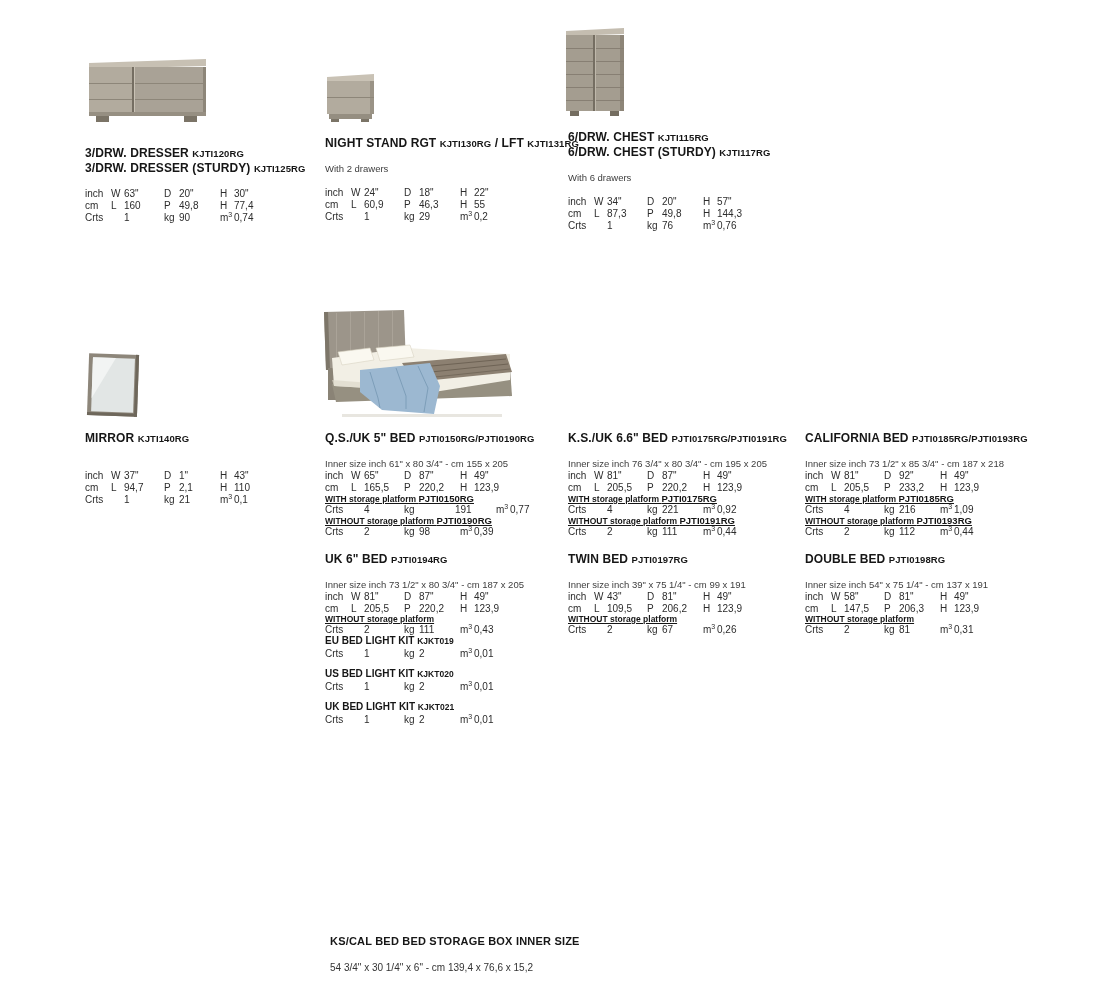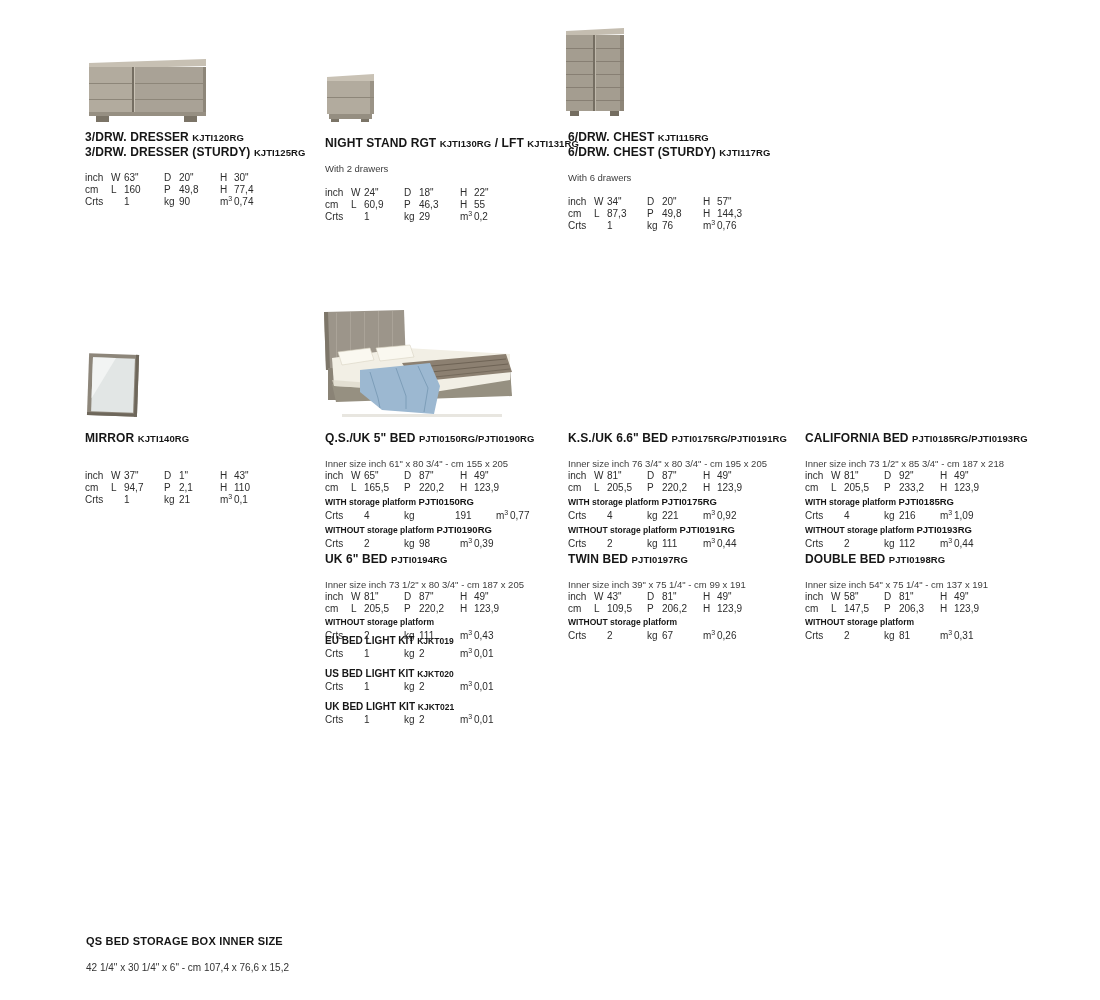--- a/index.html
+++ b/index.html
@@ -26,7 +26,7 @@
   .footnote{position:absolute;white-space:nowrap;}
   .fn-title{font-size:11px;font-weight:bold;color:#161616;letter-spacing:.2px;}
   .fn-dims{font-size:10px;color:#333;margin-top:15px;}
-  #p-dresser{left:85px;top:130px;}
+  #p-dresser{left:85px;top:146px;}
   #p-nightstand{left:325px;top:136px;}
   #p-chest{left:568px;top:130px;}
   #p-mirror{left:85px;top:431px;}

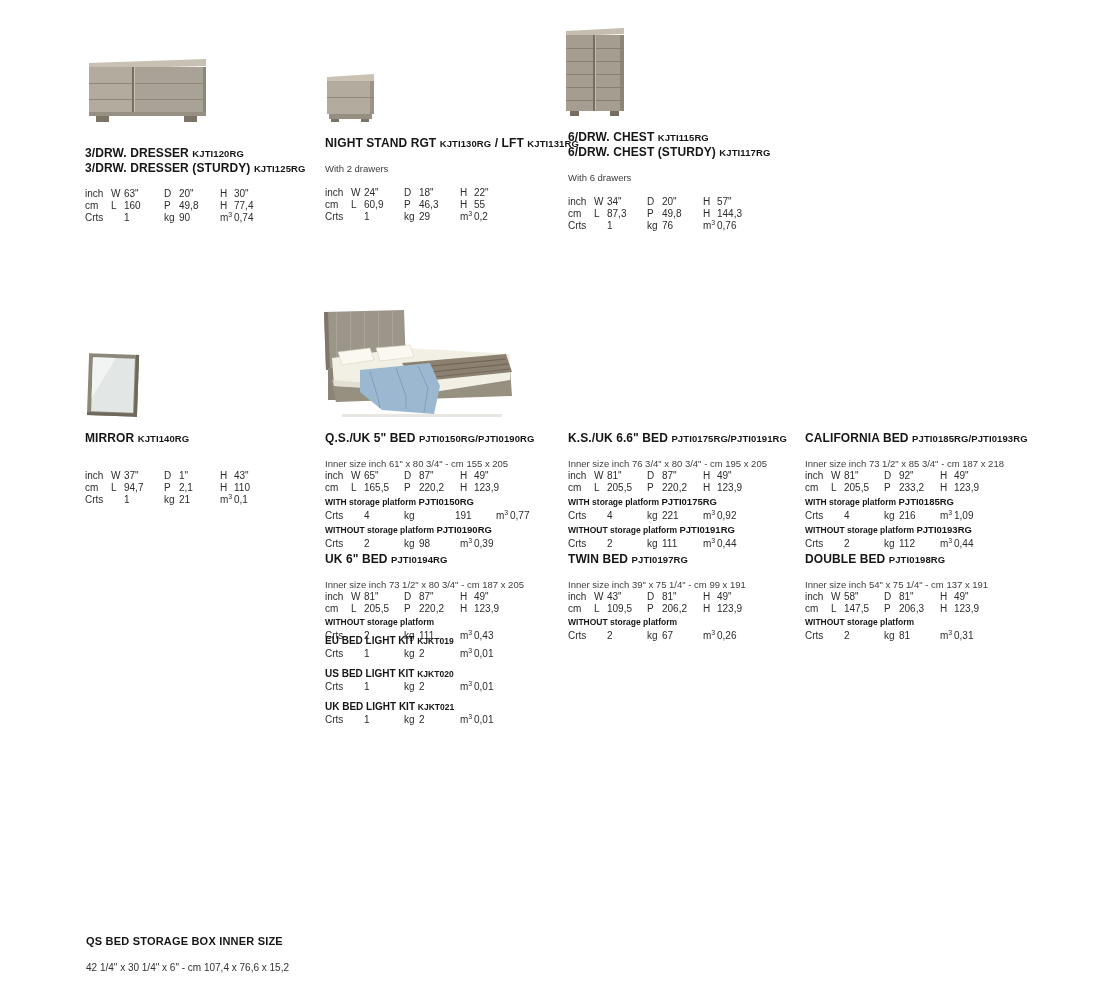--- a/index.html
+++ b/index.html
@@ -18,7 +18,7 @@
   .srow{line-height:12px;font-size:10px;color:#2c2c2c;white-space:nowrap;}
   .scell{display:inline-block;vertical-align:top;}
   .srow sup{font-size:7px;line-height:0;}
-  .plat{font-size:8.5px;font-weight:bold;line-height:15px;color:#161616;}
+  .plat{font-size:8.5px;font-weight:bold;line-height:9px;color:#161616;text-decoration:underline;}
   .plat .pcode{font-size:9.5px;font-weight:bold;}
   .kit{margin-bottom:7px;}
   .kit-title{font-size:10px;font-weight:bold;line-height:13px;color:#161616;}

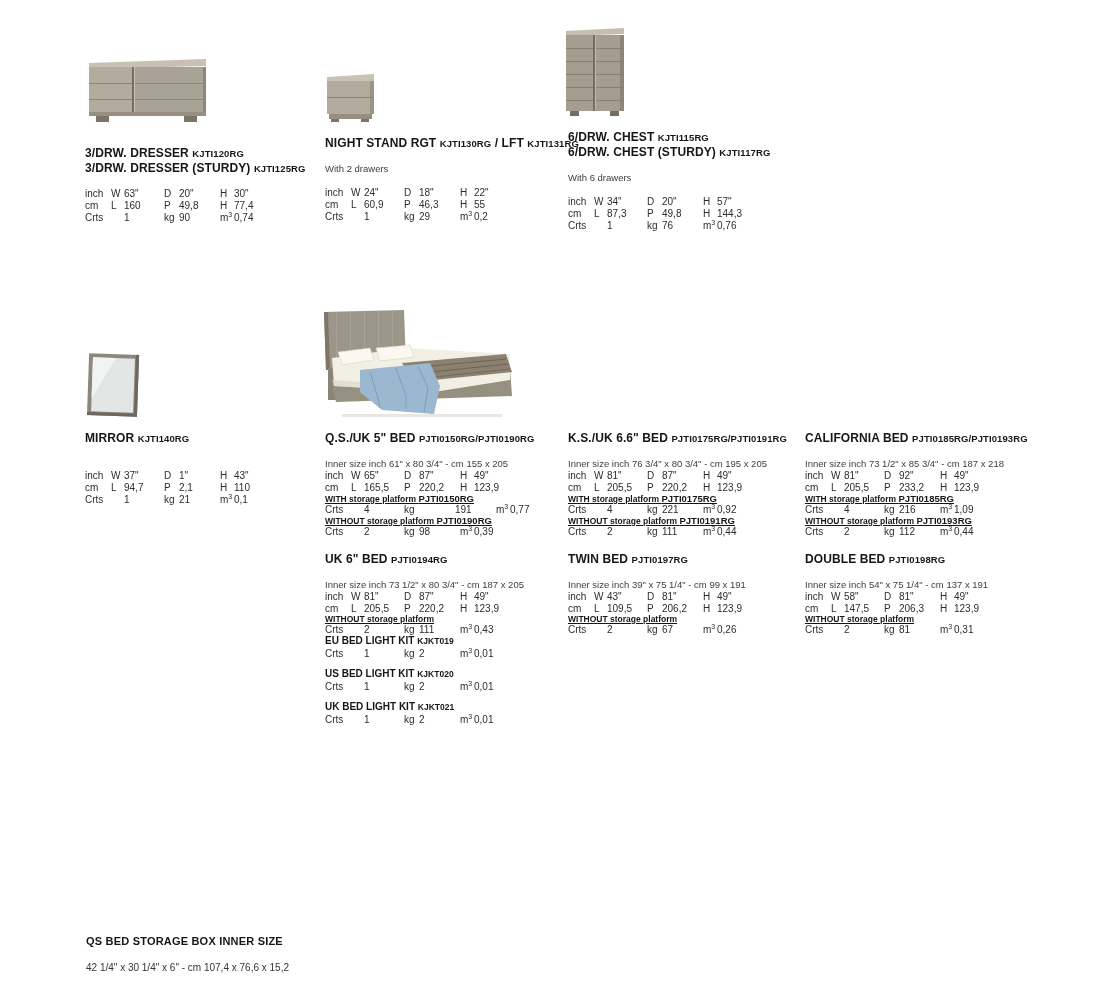--- a/index.html
+++ b/index.html
@@ -254,10 +254,6 @@
       </div>
     </section>
 
-  <div class="footnote" id="fn-qs">
-    <div class="fn-title">QS BED STORAGE BOX INNER SIZE</div>
-    <div class="fn-dims">42 1/4" x 30 1/4" x 6" - cm 107,4 x 76,6 x 15,2</div>
-  </div>
 
 </div>
 

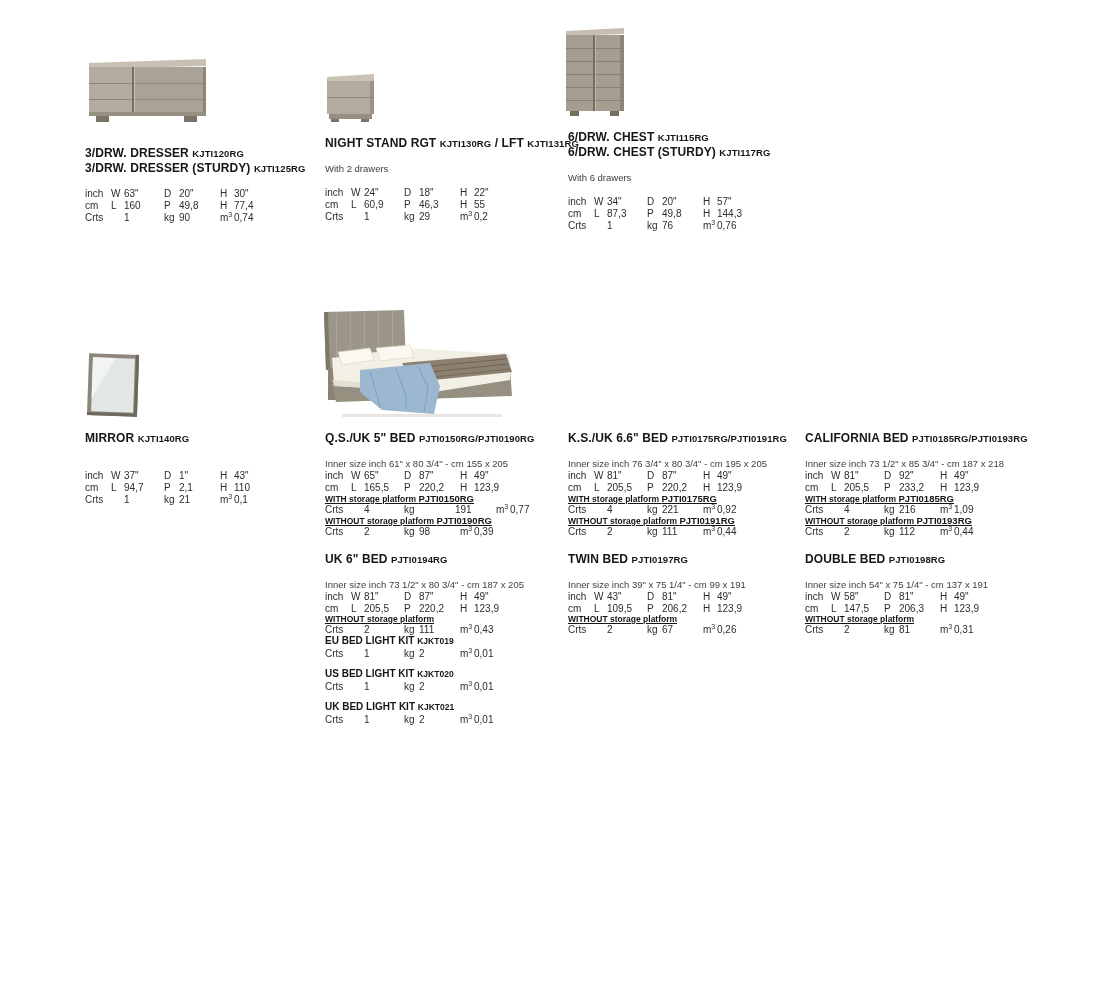--- a/index.html
+++ b/index.html
@@ -254,6 +254,10 @@
       </div>
     </section>
 
+  <div class="footnote" id="fn-ks">
+    <div class="fn-title">KS/CAL BED  BED STORAGE BOX INNER SIZE</div>
+    <div class="fn-dims">54 3/4" x 30 1/4" x 6" - cm 139,4 x 76,6 x 15,2</div>
+  </div>
 
 </div>
 

